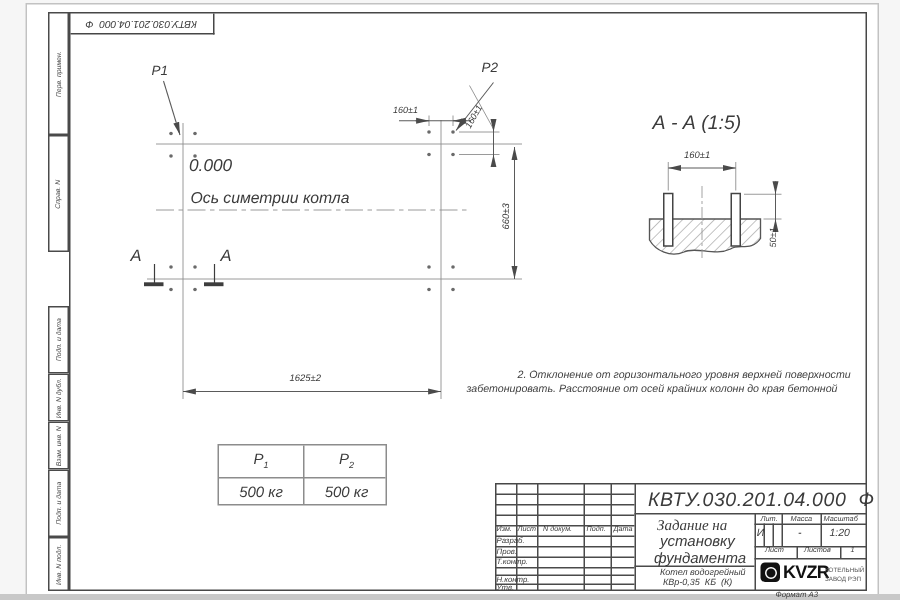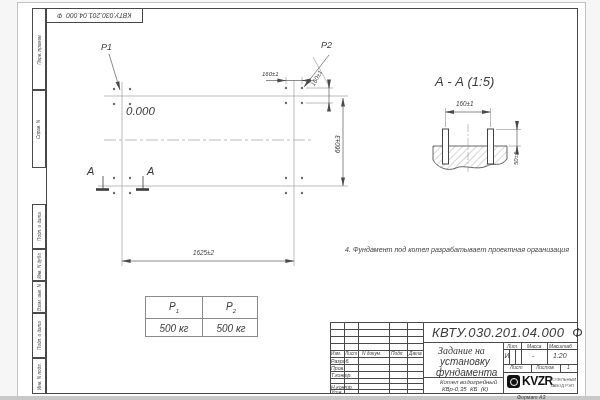--- a/index.html
+++ b/index.html
@@ -155,6 +155,7 @@
   <div class="t" style="left:101px;top:42px;font-size:9px;">P1</div>
   <div class="t" style="left:321px;top:40px;font-size:9px;">P2</div>
   <div class="t" style="left:126px;top:105px;font-size:11.5px;">0.000</div>
+  <div class="t" style="left:127px;top:126px;font-size:10.5px;">Ось симетрии котла</div>
   <div class="t" style="left:262px;top:71px;font-size:6px;">160±1</div>
   <div class="t rot" style="left:310px;top:84px;font-size:6px;transform:rotate(-61deg);">160±1</div>
   <div class="t rot" style="left:334px;top:153px;font-size:6.3px;">660±3</div>

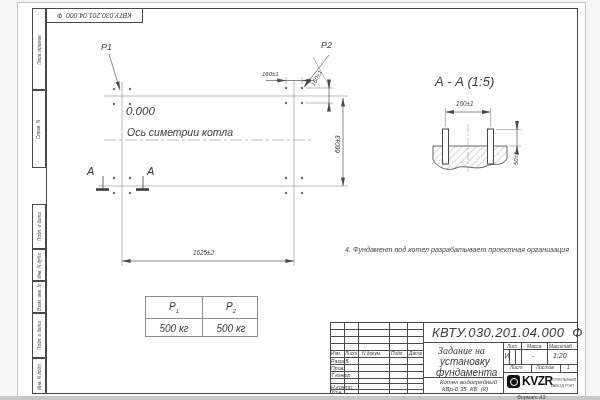--- a/index.html
+++ b/index.html
@@ -168,6 +168,7 @@
   <div class="t rot" style="left:513px;top:165px;font-size:6px;">50±1</div>
 
   <div id="notes">
+    <div class="ind">2. Отклонение от горизонтального уровня верхней поверхности</div>
     <div class="ind">4. Фундамент под котел разрабатывает проектная организация</div>
   </div>
 

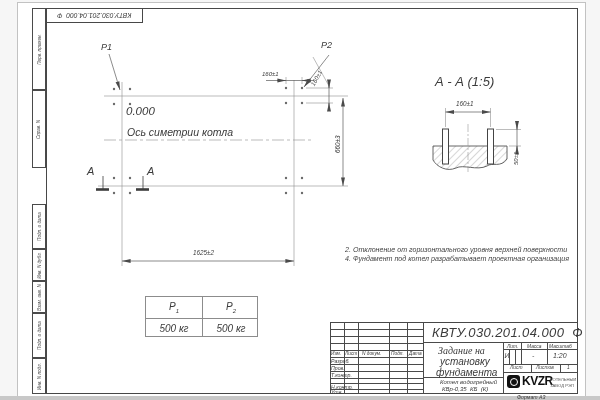--- a/index.html
+++ b/index.html
@@ -169,6 +169,7 @@
 
   <div id="notes">
     <div class="ind">2. Отклонение от горизонтального уровня верхней поверхности</div>
+    <div>забетонировать. Расстояние от осей крайних колонн до края бетонной</div>
     <div class="ind">4. Фундамент под котел разрабатывает проектная организация</div>
   </div>
 

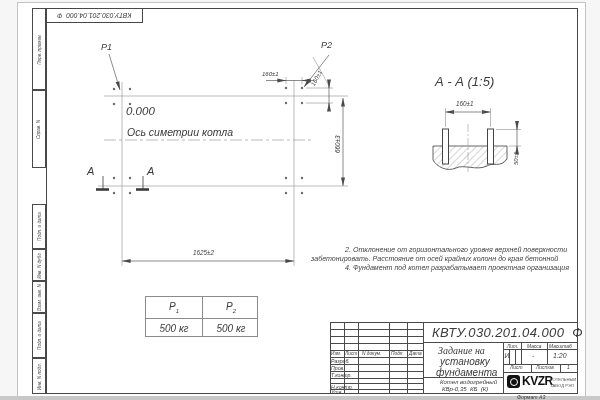--- a/index.html
+++ b/index.html
@@ -170,7 +170,6 @@
   <div id="notes">
     <div class="ind">2. Отклонение от горизонтального уровня верхней поверхности</div>
     <div>забетонировать. Расстояние от осей крайних колонн до края бетонной</div>
-    <div class="ind">4. Фундамент под котел разрабатывает проектная организация</div>
   </div>
 
   <div id="ptable">

